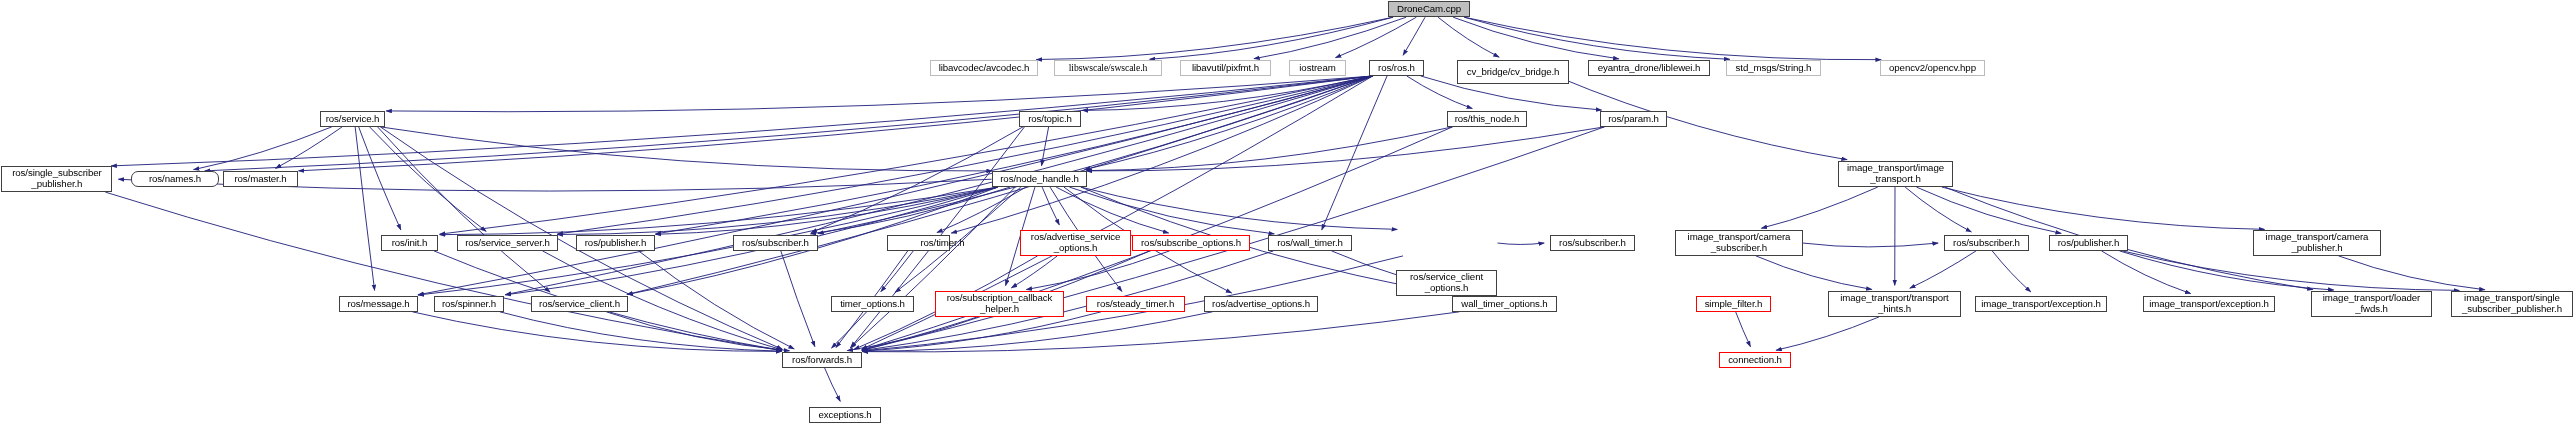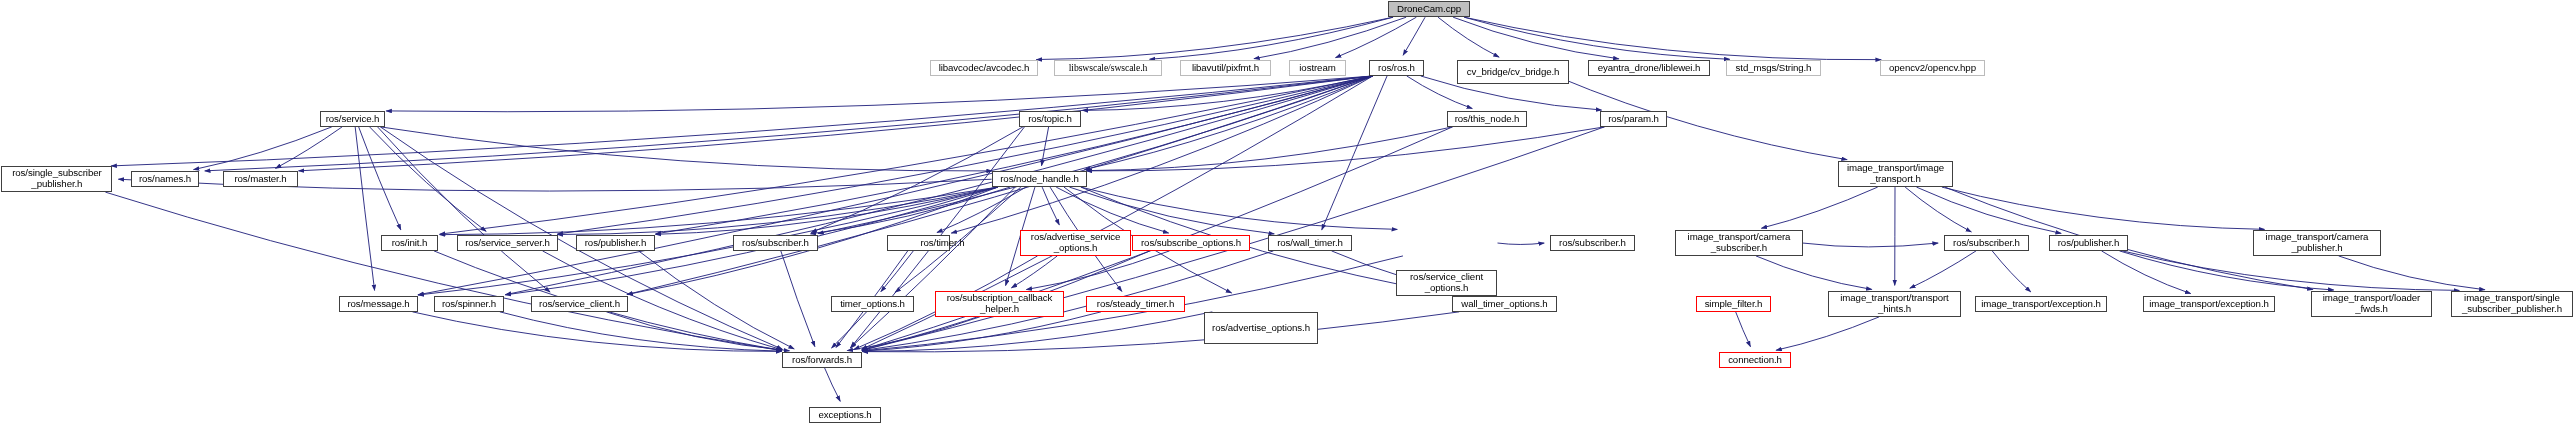--- a/index.html
+++ b/index.html
@@ -164,7 +164,7 @@
 _transport.h</div>
       <div class="node solid" style="left: 1.4px; top: 166px; width: 111px; height: 26px;">ros/single_subscriber
 _publisher.h</div>
-      <div class="node solid" style="left: 131px; top: 171px; width: 68px; height: 16px;">ros/names.h</div>
+      <div class="node solid" style="left: 131px; top: 171px; width: 88px; height: 16px; border-radius: 7px;">ros/names.h</div>
       <div class="node solid" style="left: 223px; top: 171px; width: 75px; height: 16px;">ros/master.h</div>
       <div class="node solid" style="left: 992px; top: 171px; width: 95px; height: 16px;">ros/node_handle.h</div>
       <div class="node solid" style="left: 381px; top: 235px; width: 57px; height: 16px;">ros/init.h</div>

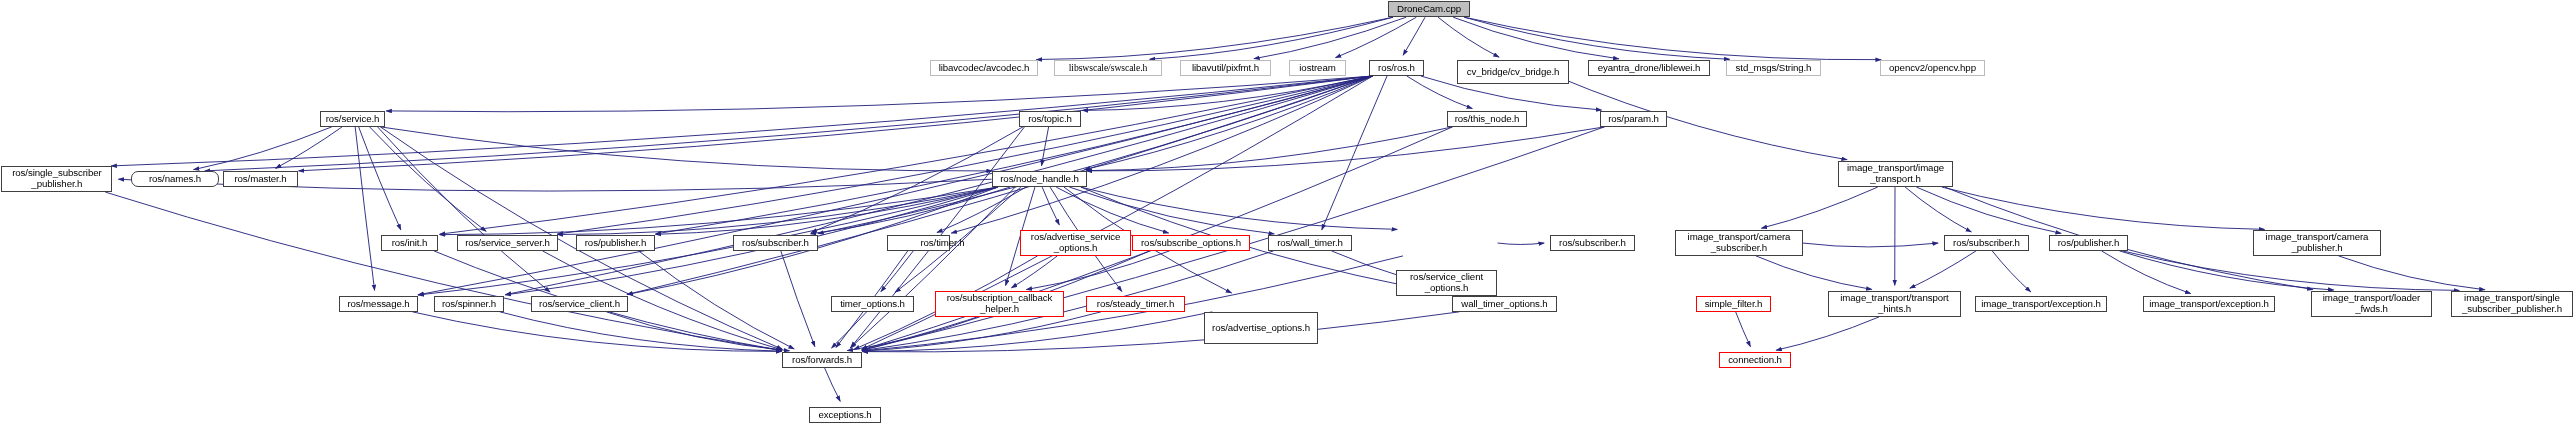--- a/index.html
+++ b/index.html
@@ -192,7 +192,7 @@
       <div class="node red" style="left: 935px; top: 291px; width: 129px; height: 26px;">ros/subscription_callback
 _helper.h</div>
       <div class="node red" style="left: 1086px; top: 296px; width: 99px; height: 16px;">ros/steady_timer.h</div>
-      <div class="node solid" style="left: 1204px; top: 312px; width: 114px; height: 32px;">ros/advertise_options.h</div>
+      <div class="node solid" style="left: 1204px; top: 296px; width: 114px; height: 16px;">ros/advertise_options.h</div>
       <div class="node solid" style="left: 1452px; top: 296px; width: 105px; height: 16px;">wall_timer_options.h</div>
       <div class="node red" style="left: 1696px; top: 296px; width: 75px; height: 16px;">simple_filter.h</div>
       <div class="node solid" style="left: 1828px; top: 291px; width: 133px; height: 26px;">image_transport/transport

